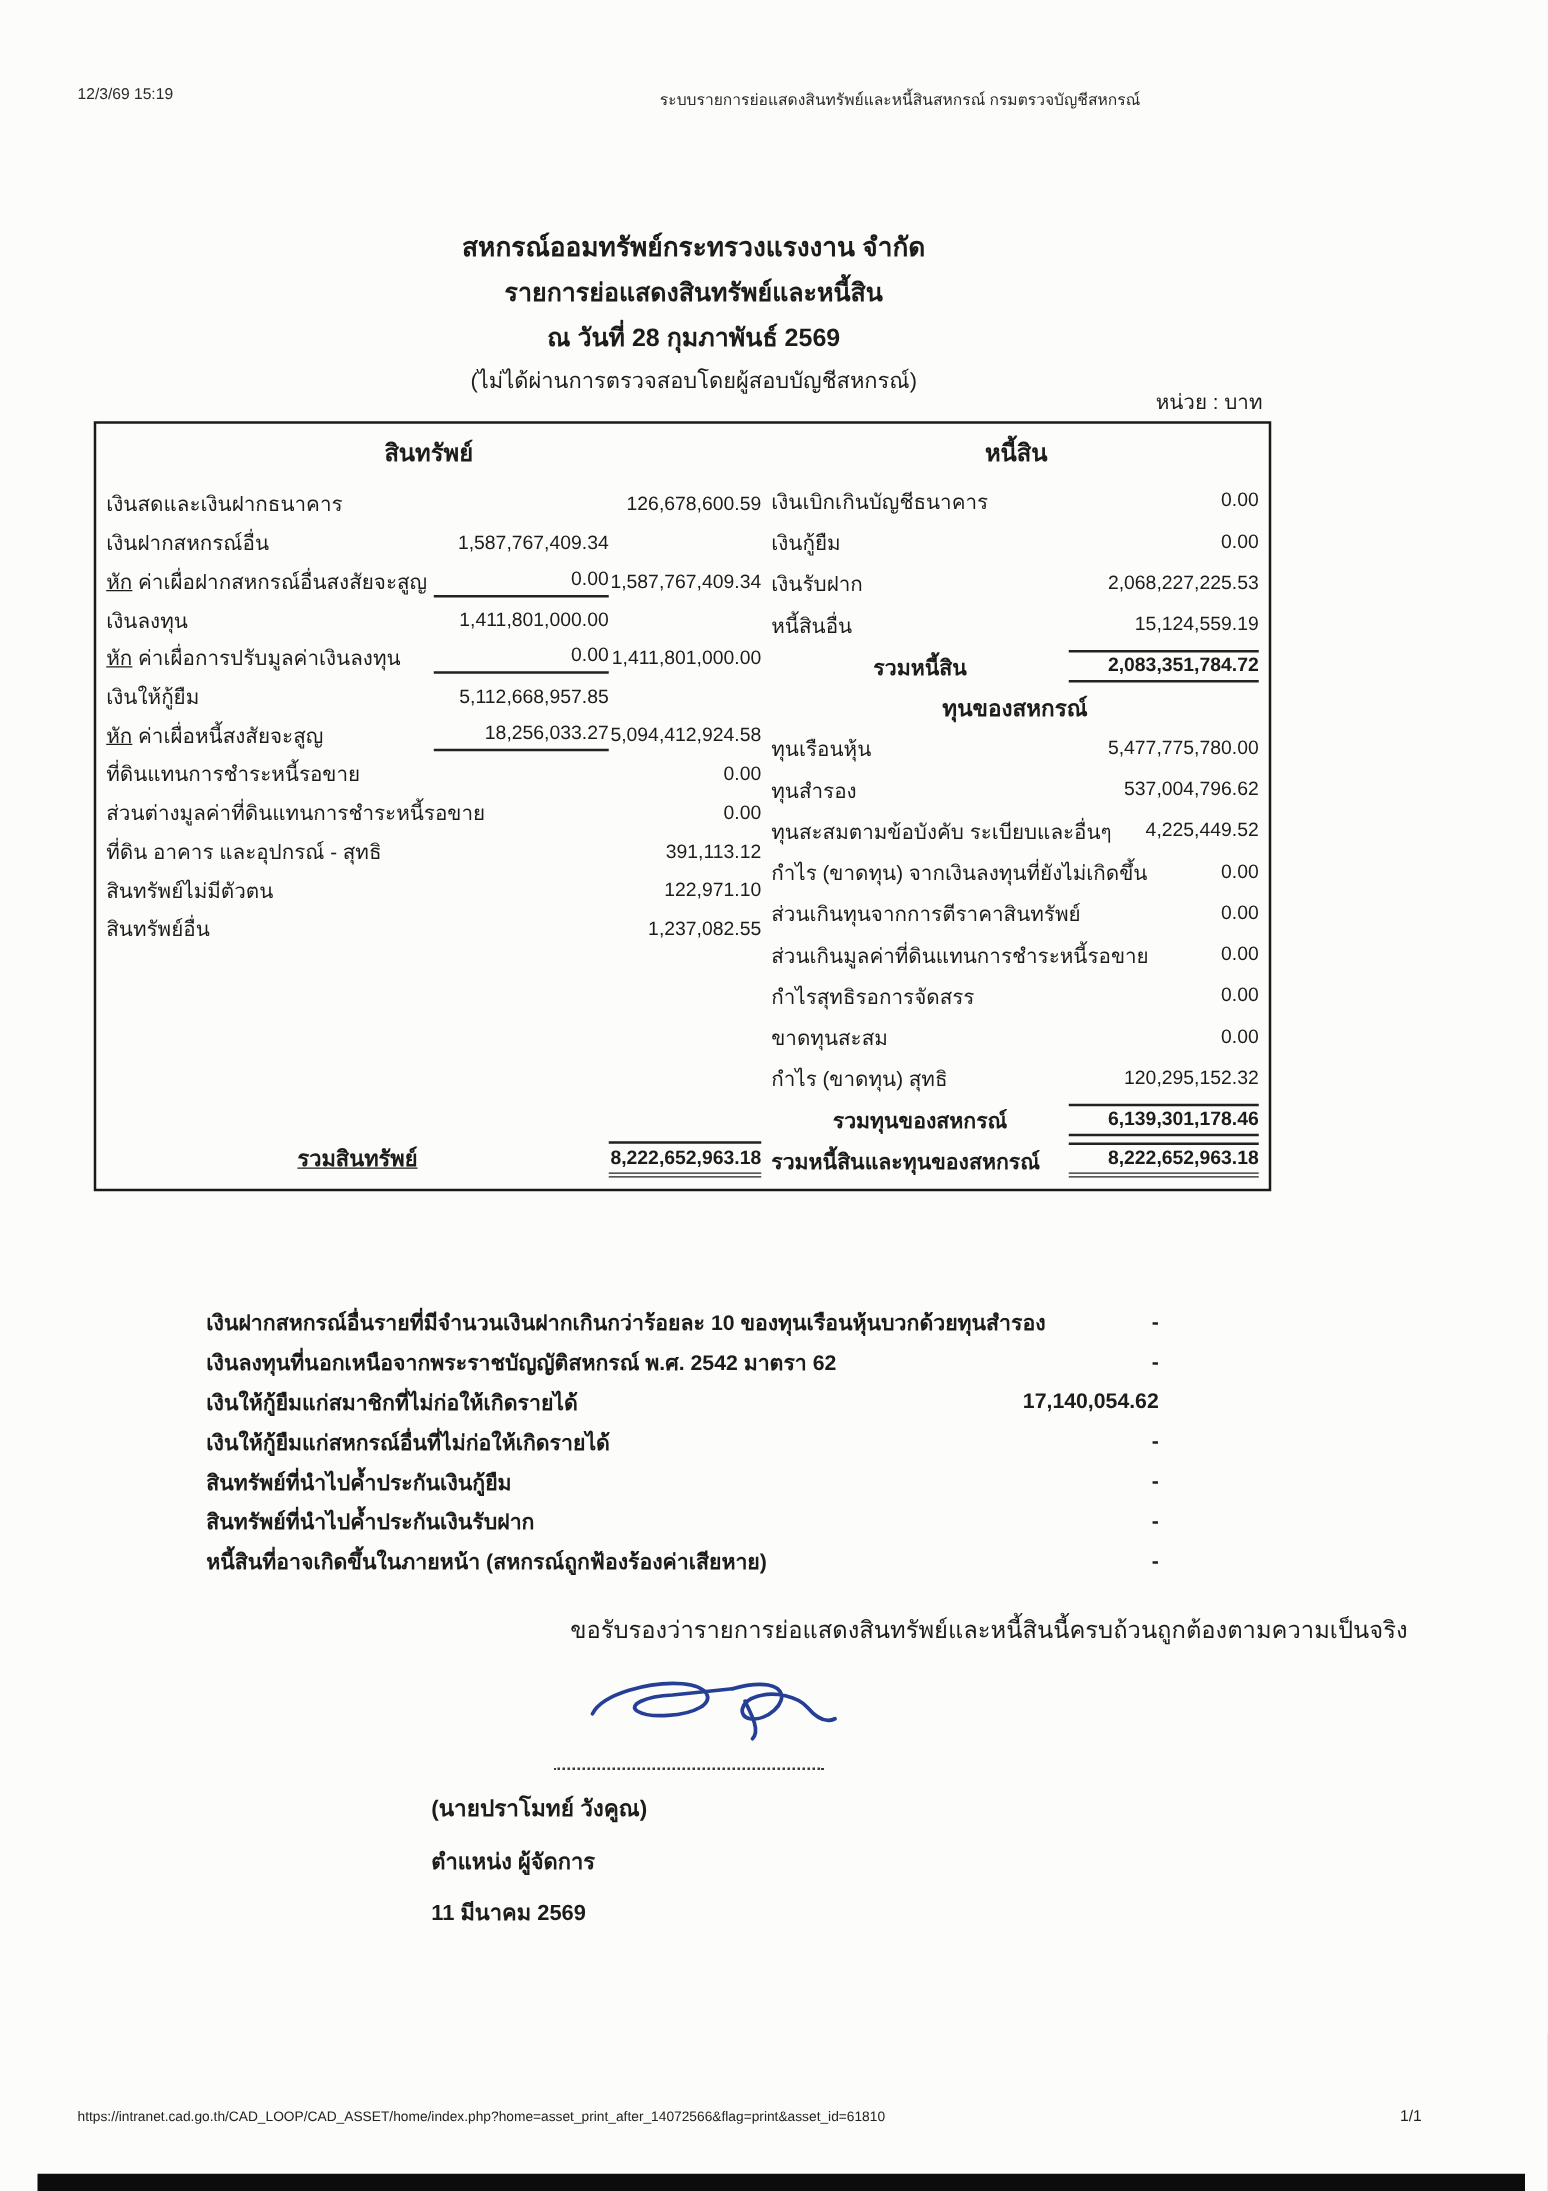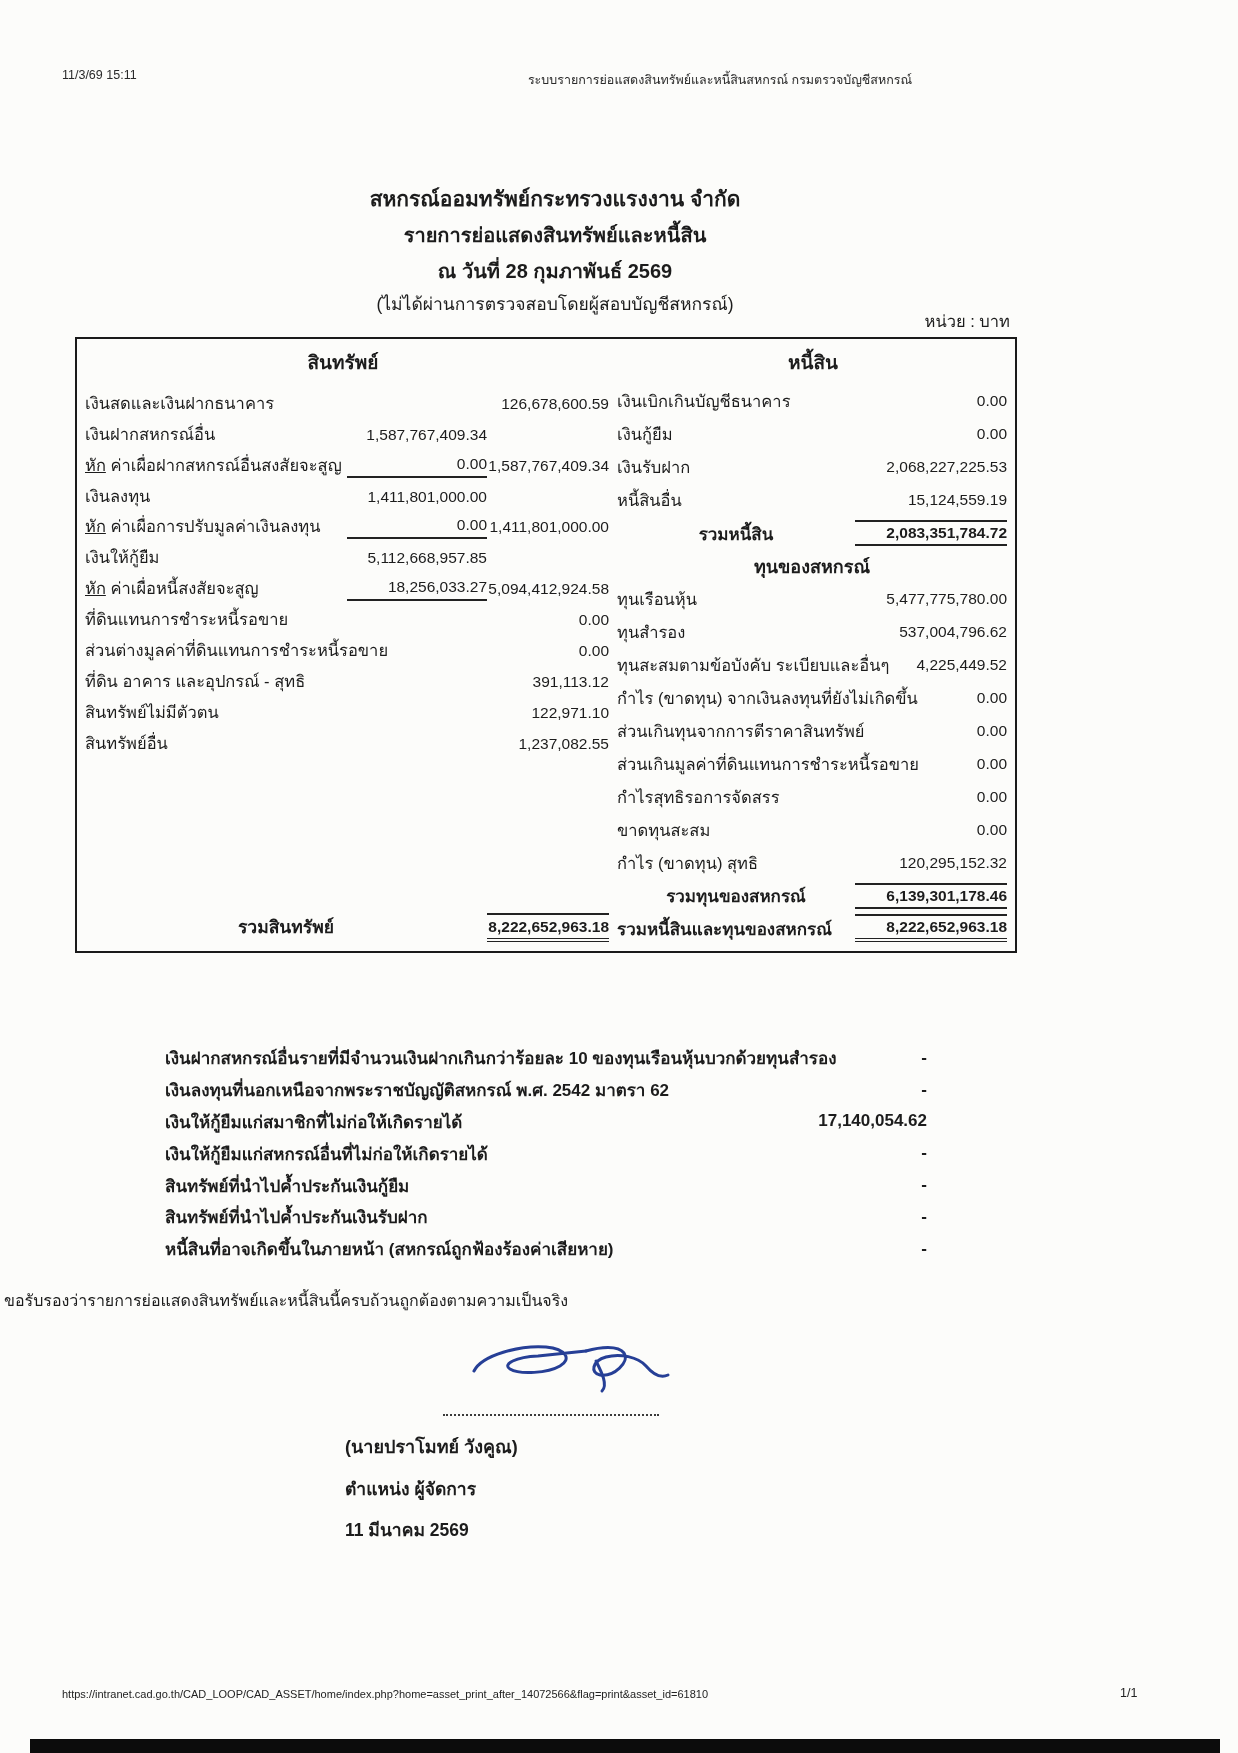--- a/index.html
+++ b/index.html
@@ -66,7 +66,7 @@
 
 <div class="page">
 
-  <div class="scan-datetime">11/3/69 15:11</div>
+  <div class="scan-datetime">12/3/69 15:19</div>
   <div class="scan-systitle">ระบบรายการย่อแสดงสินทรัพย์และหนี้สินสหกรณ์ กรมตรวจบัญชีสหกรณ์</div>
 
   <div class="title-block">

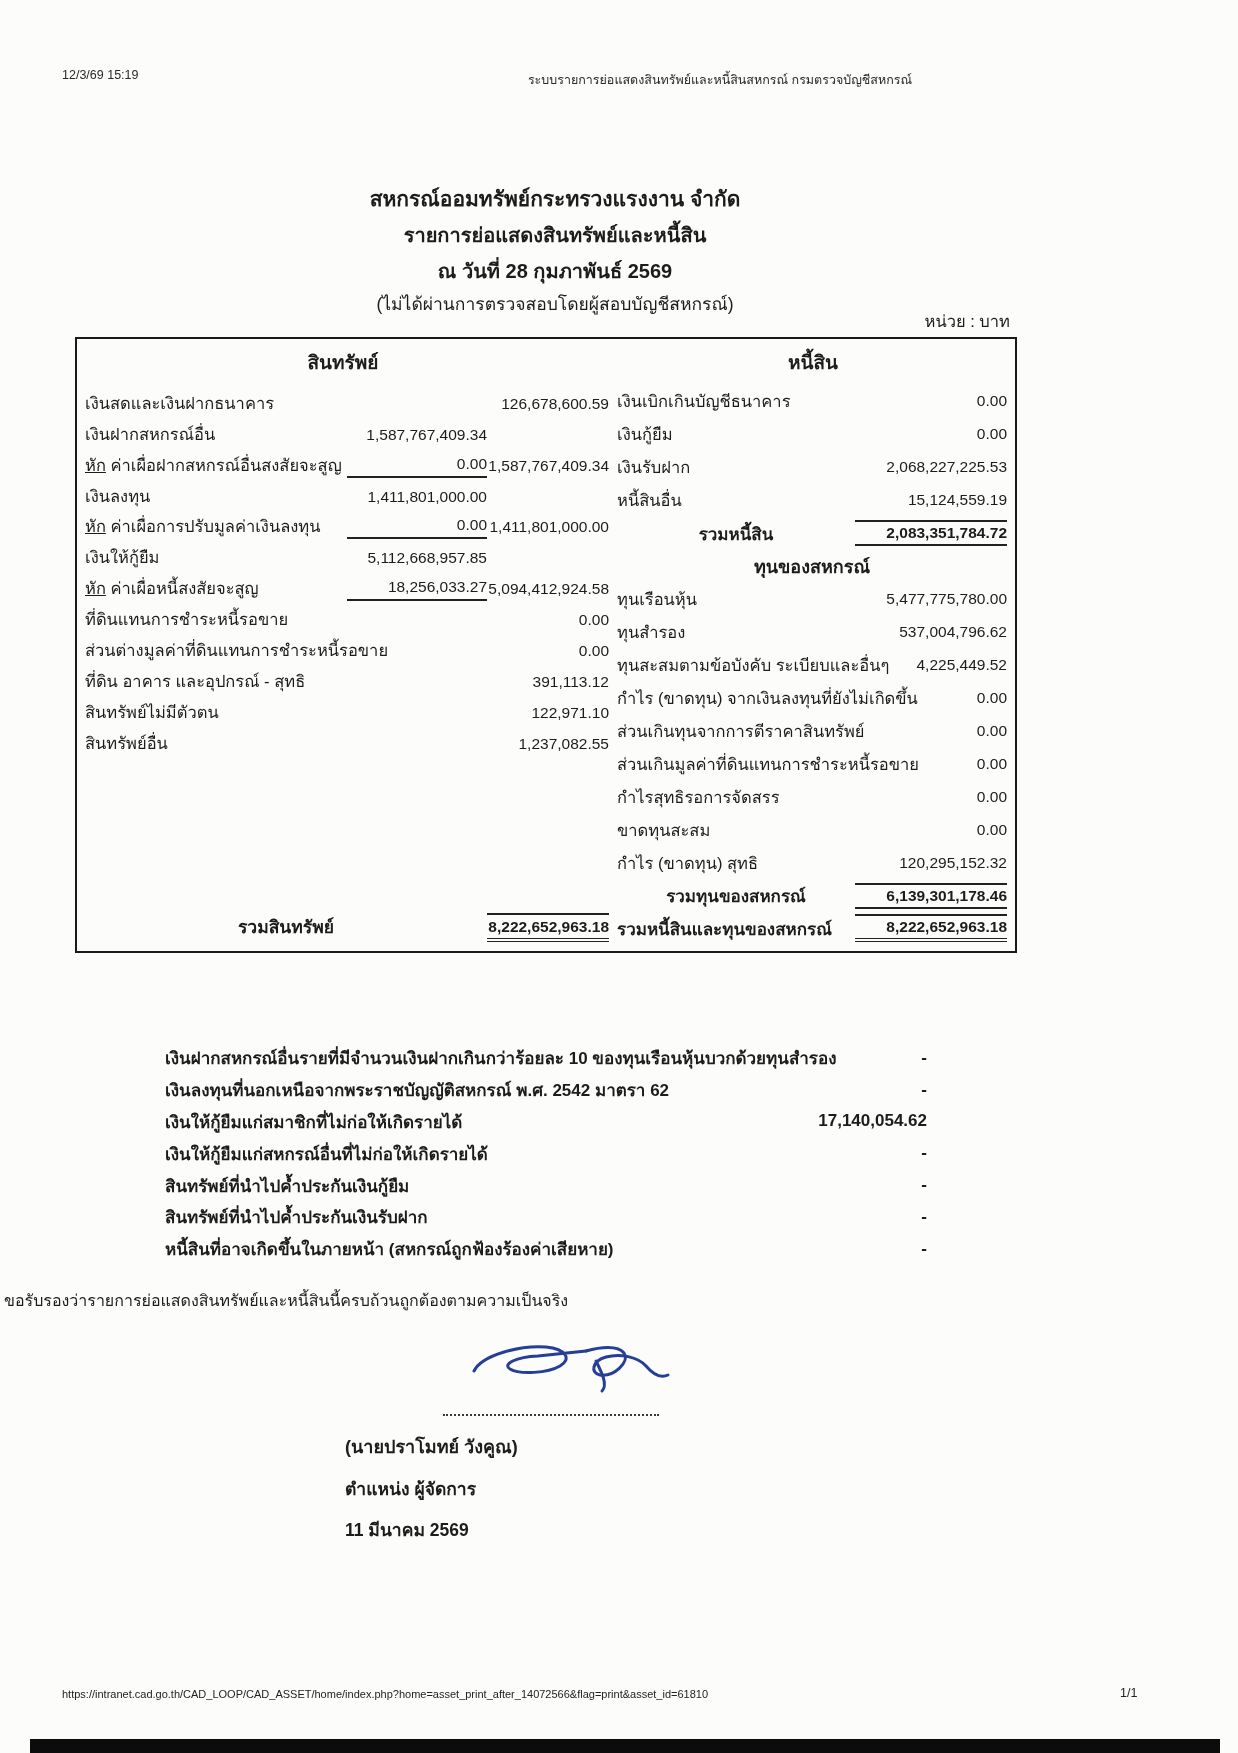--- a/index.html
+++ b/index.html
@@ -33,7 +33,7 @@
   .asub.rule{border-bottom:2px solid #222;}
   .aamt{width:122px; text-align:right; font-size:15.5px; padding-bottom:3px;}
   .assets-total{margin-top:auto; display:flex; align-items:center; height:36px; font-weight:700;}
-  .assets-total .tl{flex:1; text-align:center; font-size:17.5px;}
+  .assets-total .tl{flex:1; text-align:center; font-size:17.5px;text-decoration:underline;}
   .assets-total .aamt{font-weight:700; border-top:2px solid #222; border-bottom:4px double #222; padding:3px 0 2px;}
   .lrow{flex:1; display:flex; align-items:center; font-size:16.5px;}
   .llabel{flex:1; white-space:nowrap;}

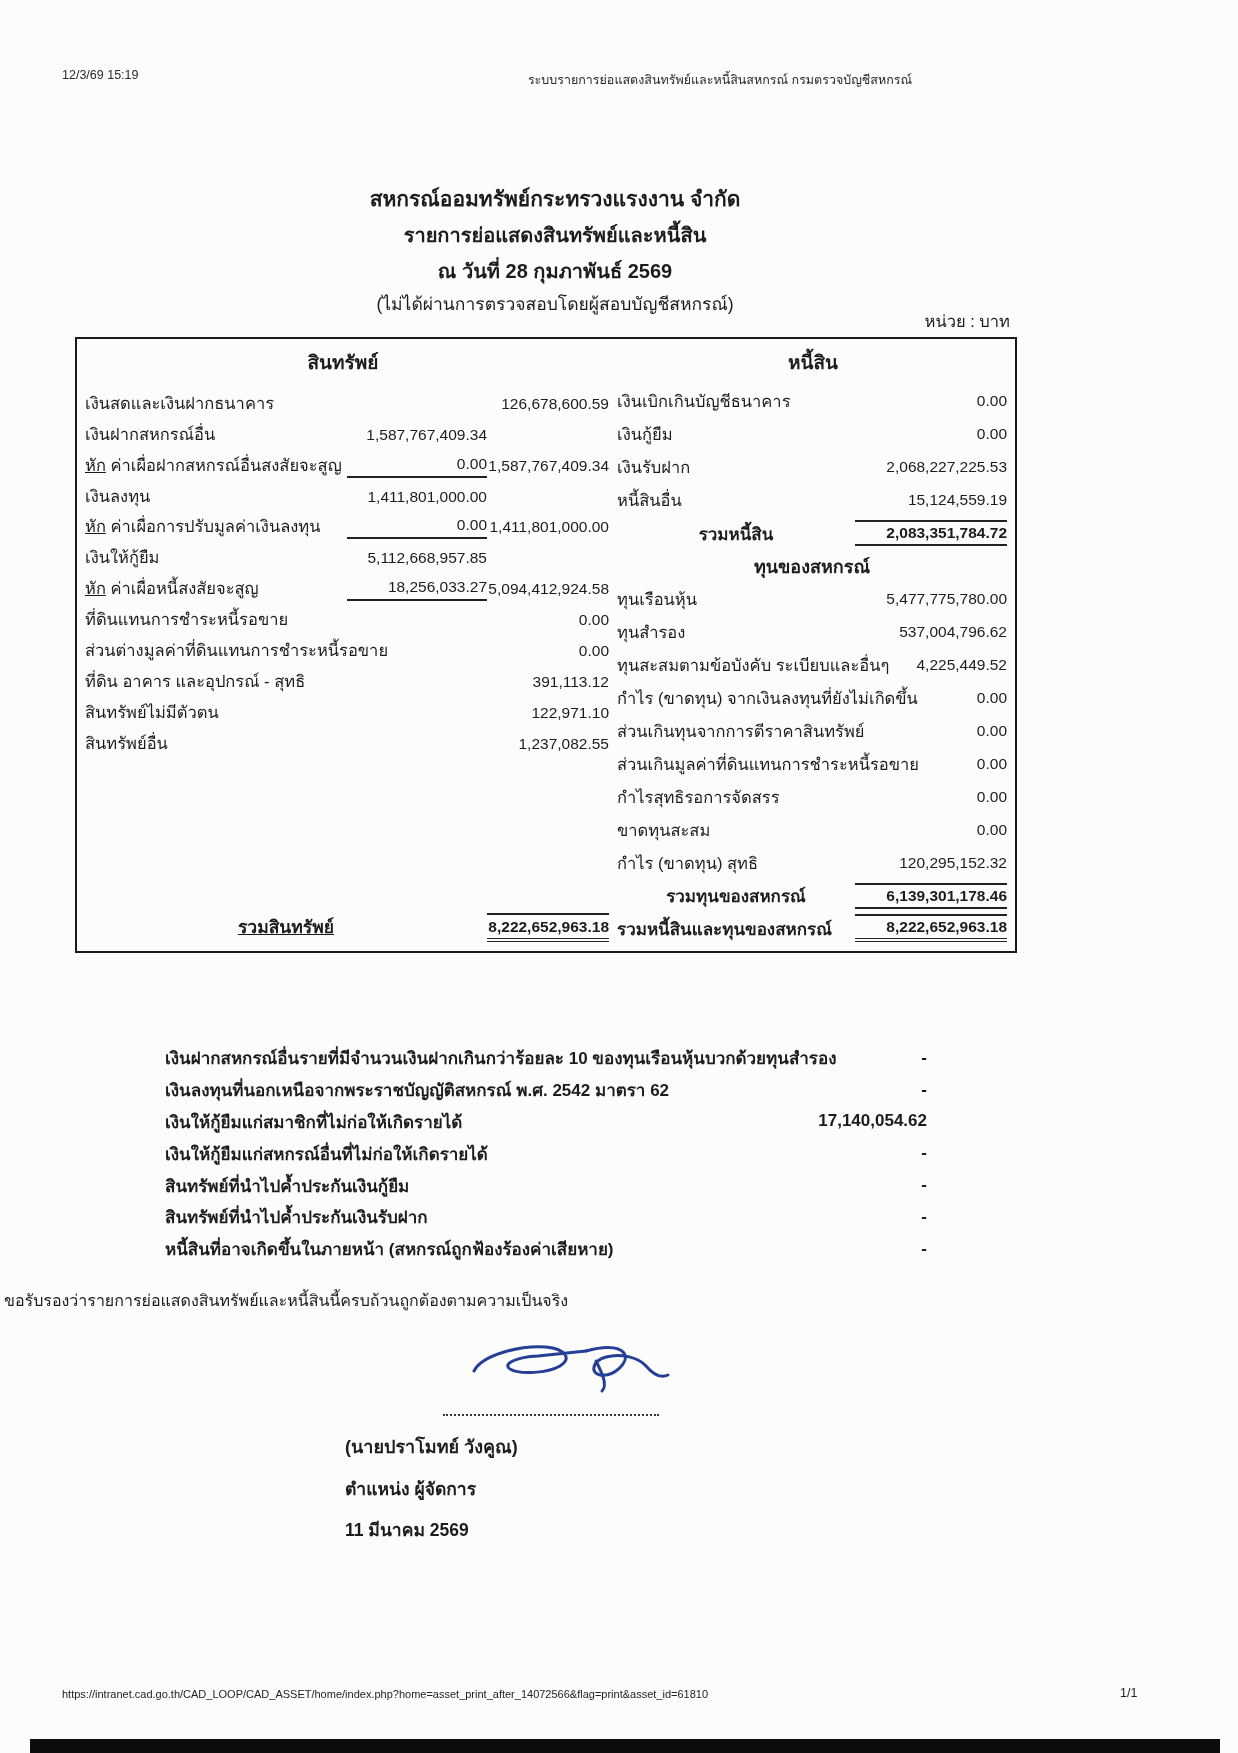--- a/index.html
+++ b/index.html
@@ -49,7 +49,7 @@
   .note-label{flex:1; white-space:nowrap;}
   .note-value{width:150px; text-align:right;}
   
-  .cert-line{position:absolute; left:4px; top:1288px; width:1110px; text-align:left; font-size:16px;}
+  .cert-line{position:absolute; left:16px; top:1288px; width:1110px; text-align:right; font-size:19px;}
   .sig-svg{position:absolute; left:468px; top:1333px;}
   .sig-dots{position:absolute; left:443px; top:1386px; width:216px; border-bottom:2.5px dotted #3a3a3a; height:28px;}
   .sig-block{position:absolute; left:345px; top:1432px; width:410px; font-weight:bold;}

